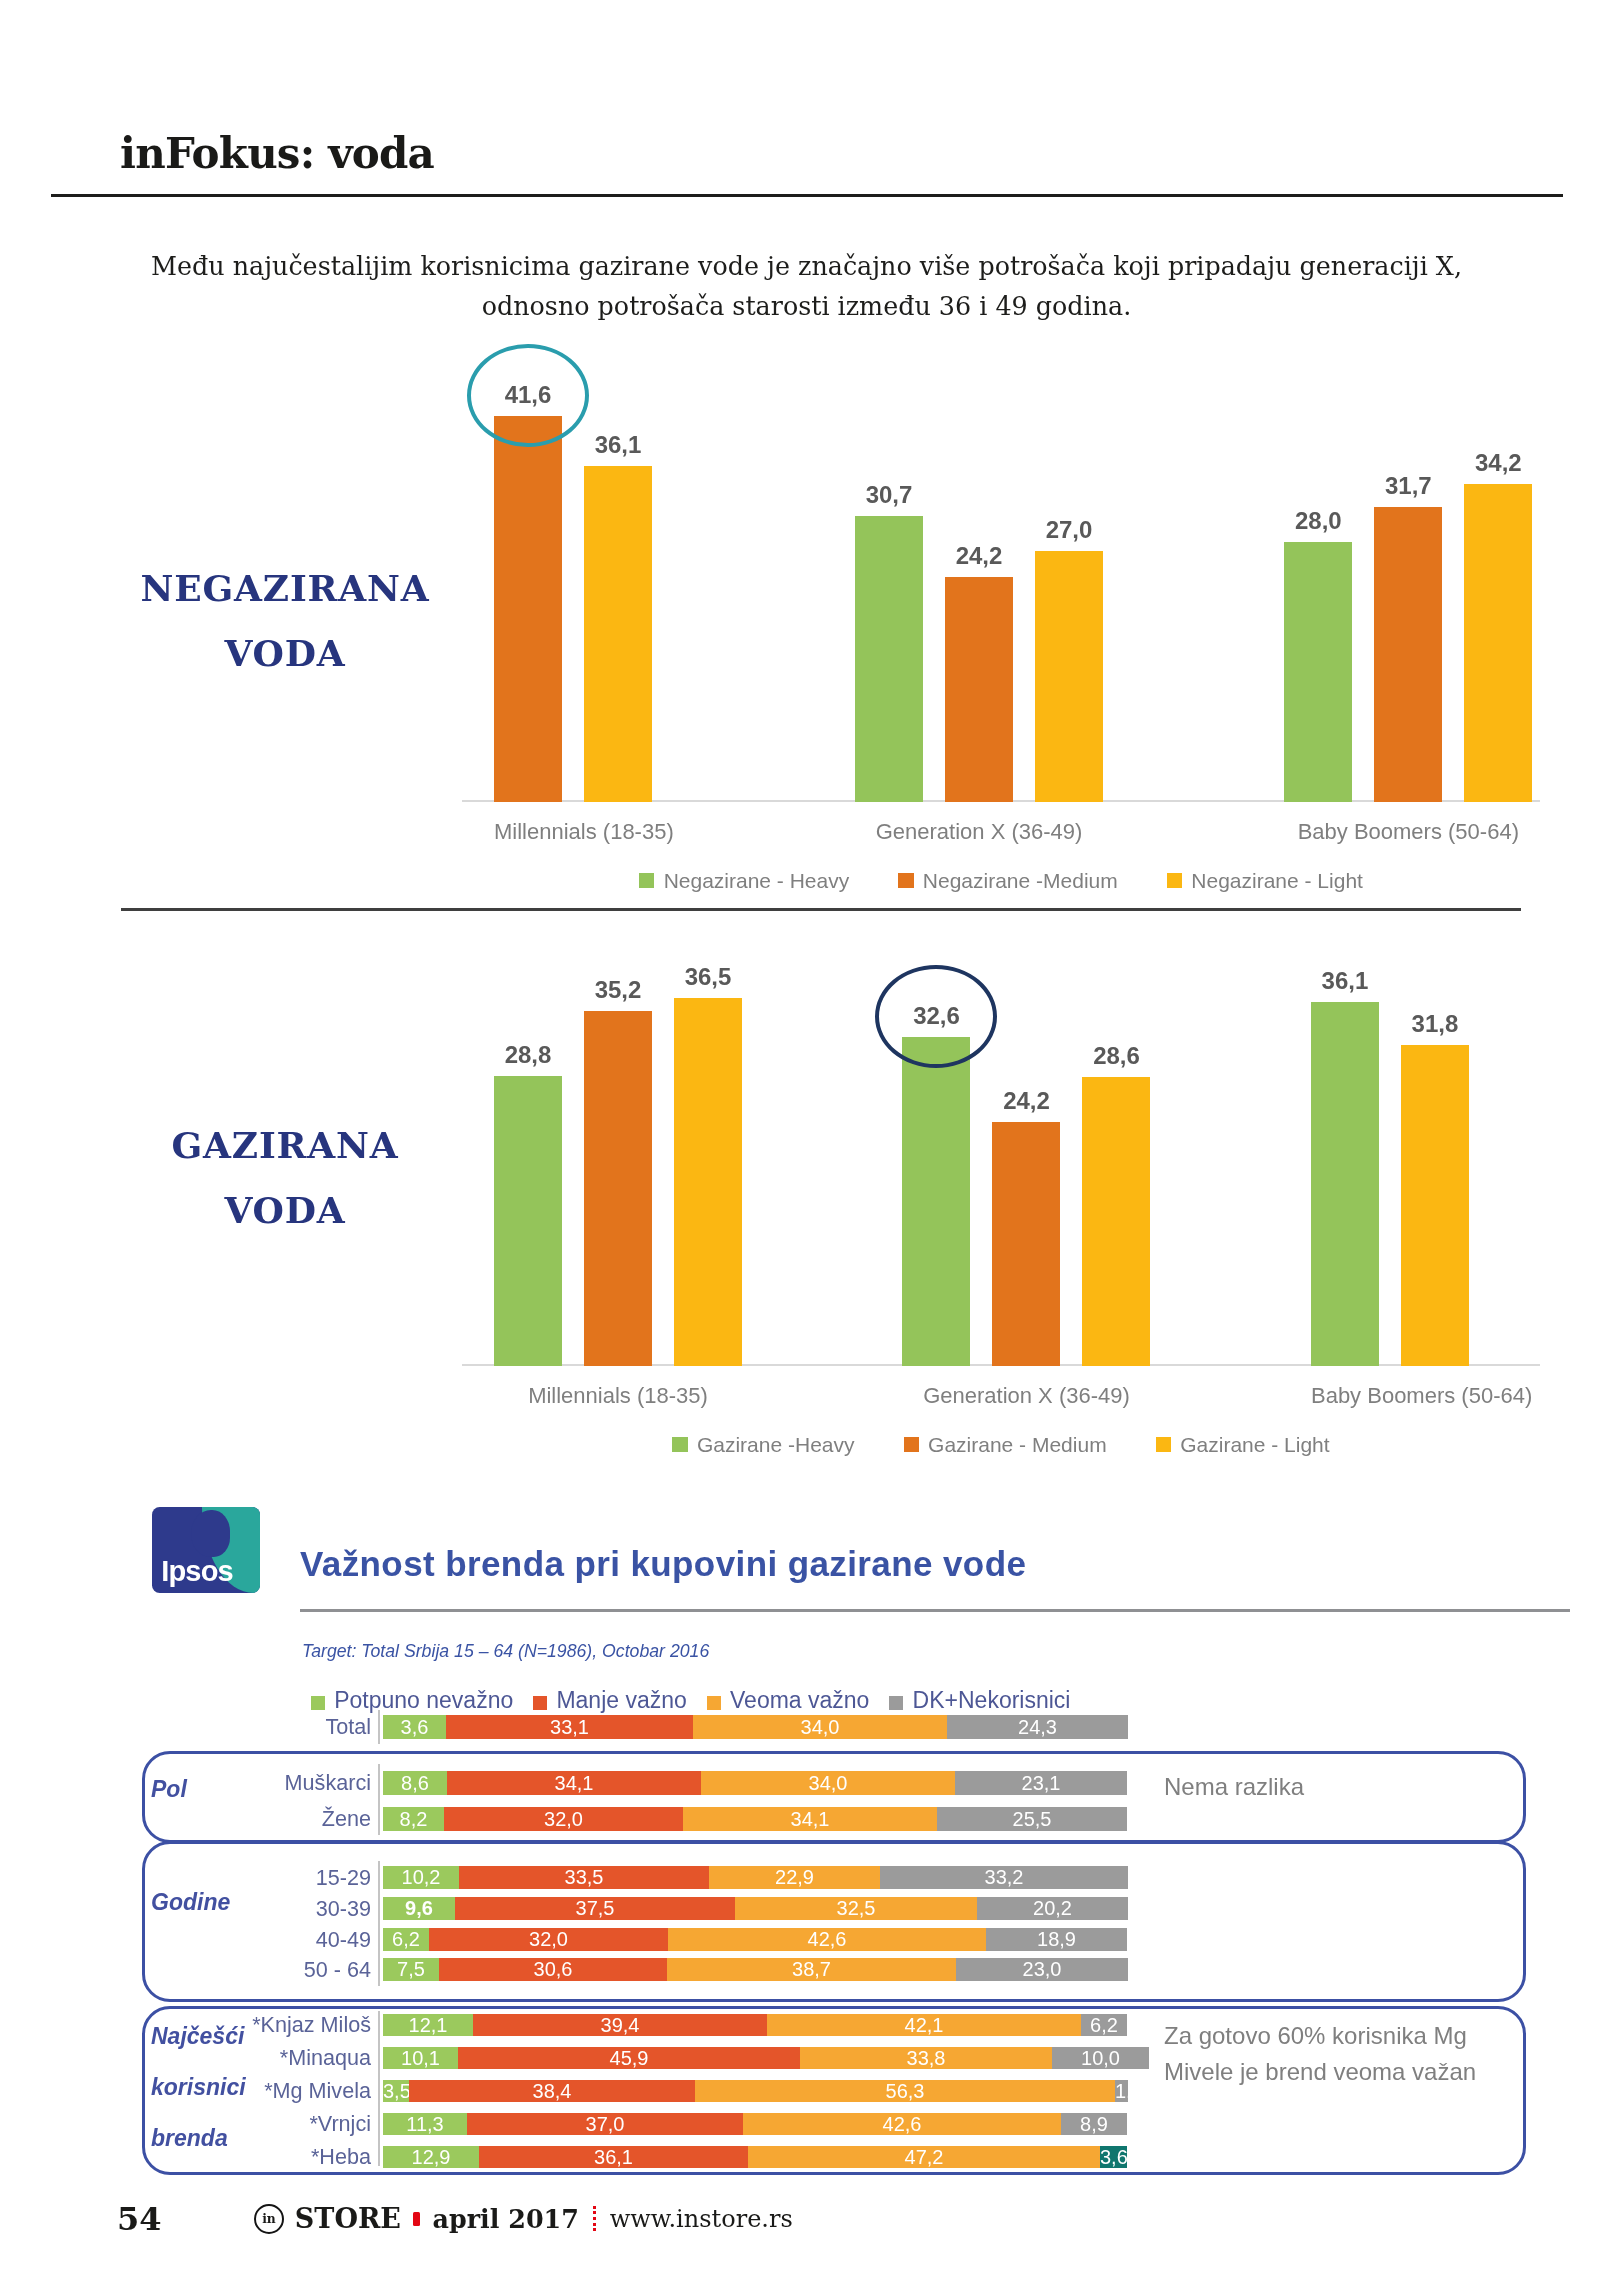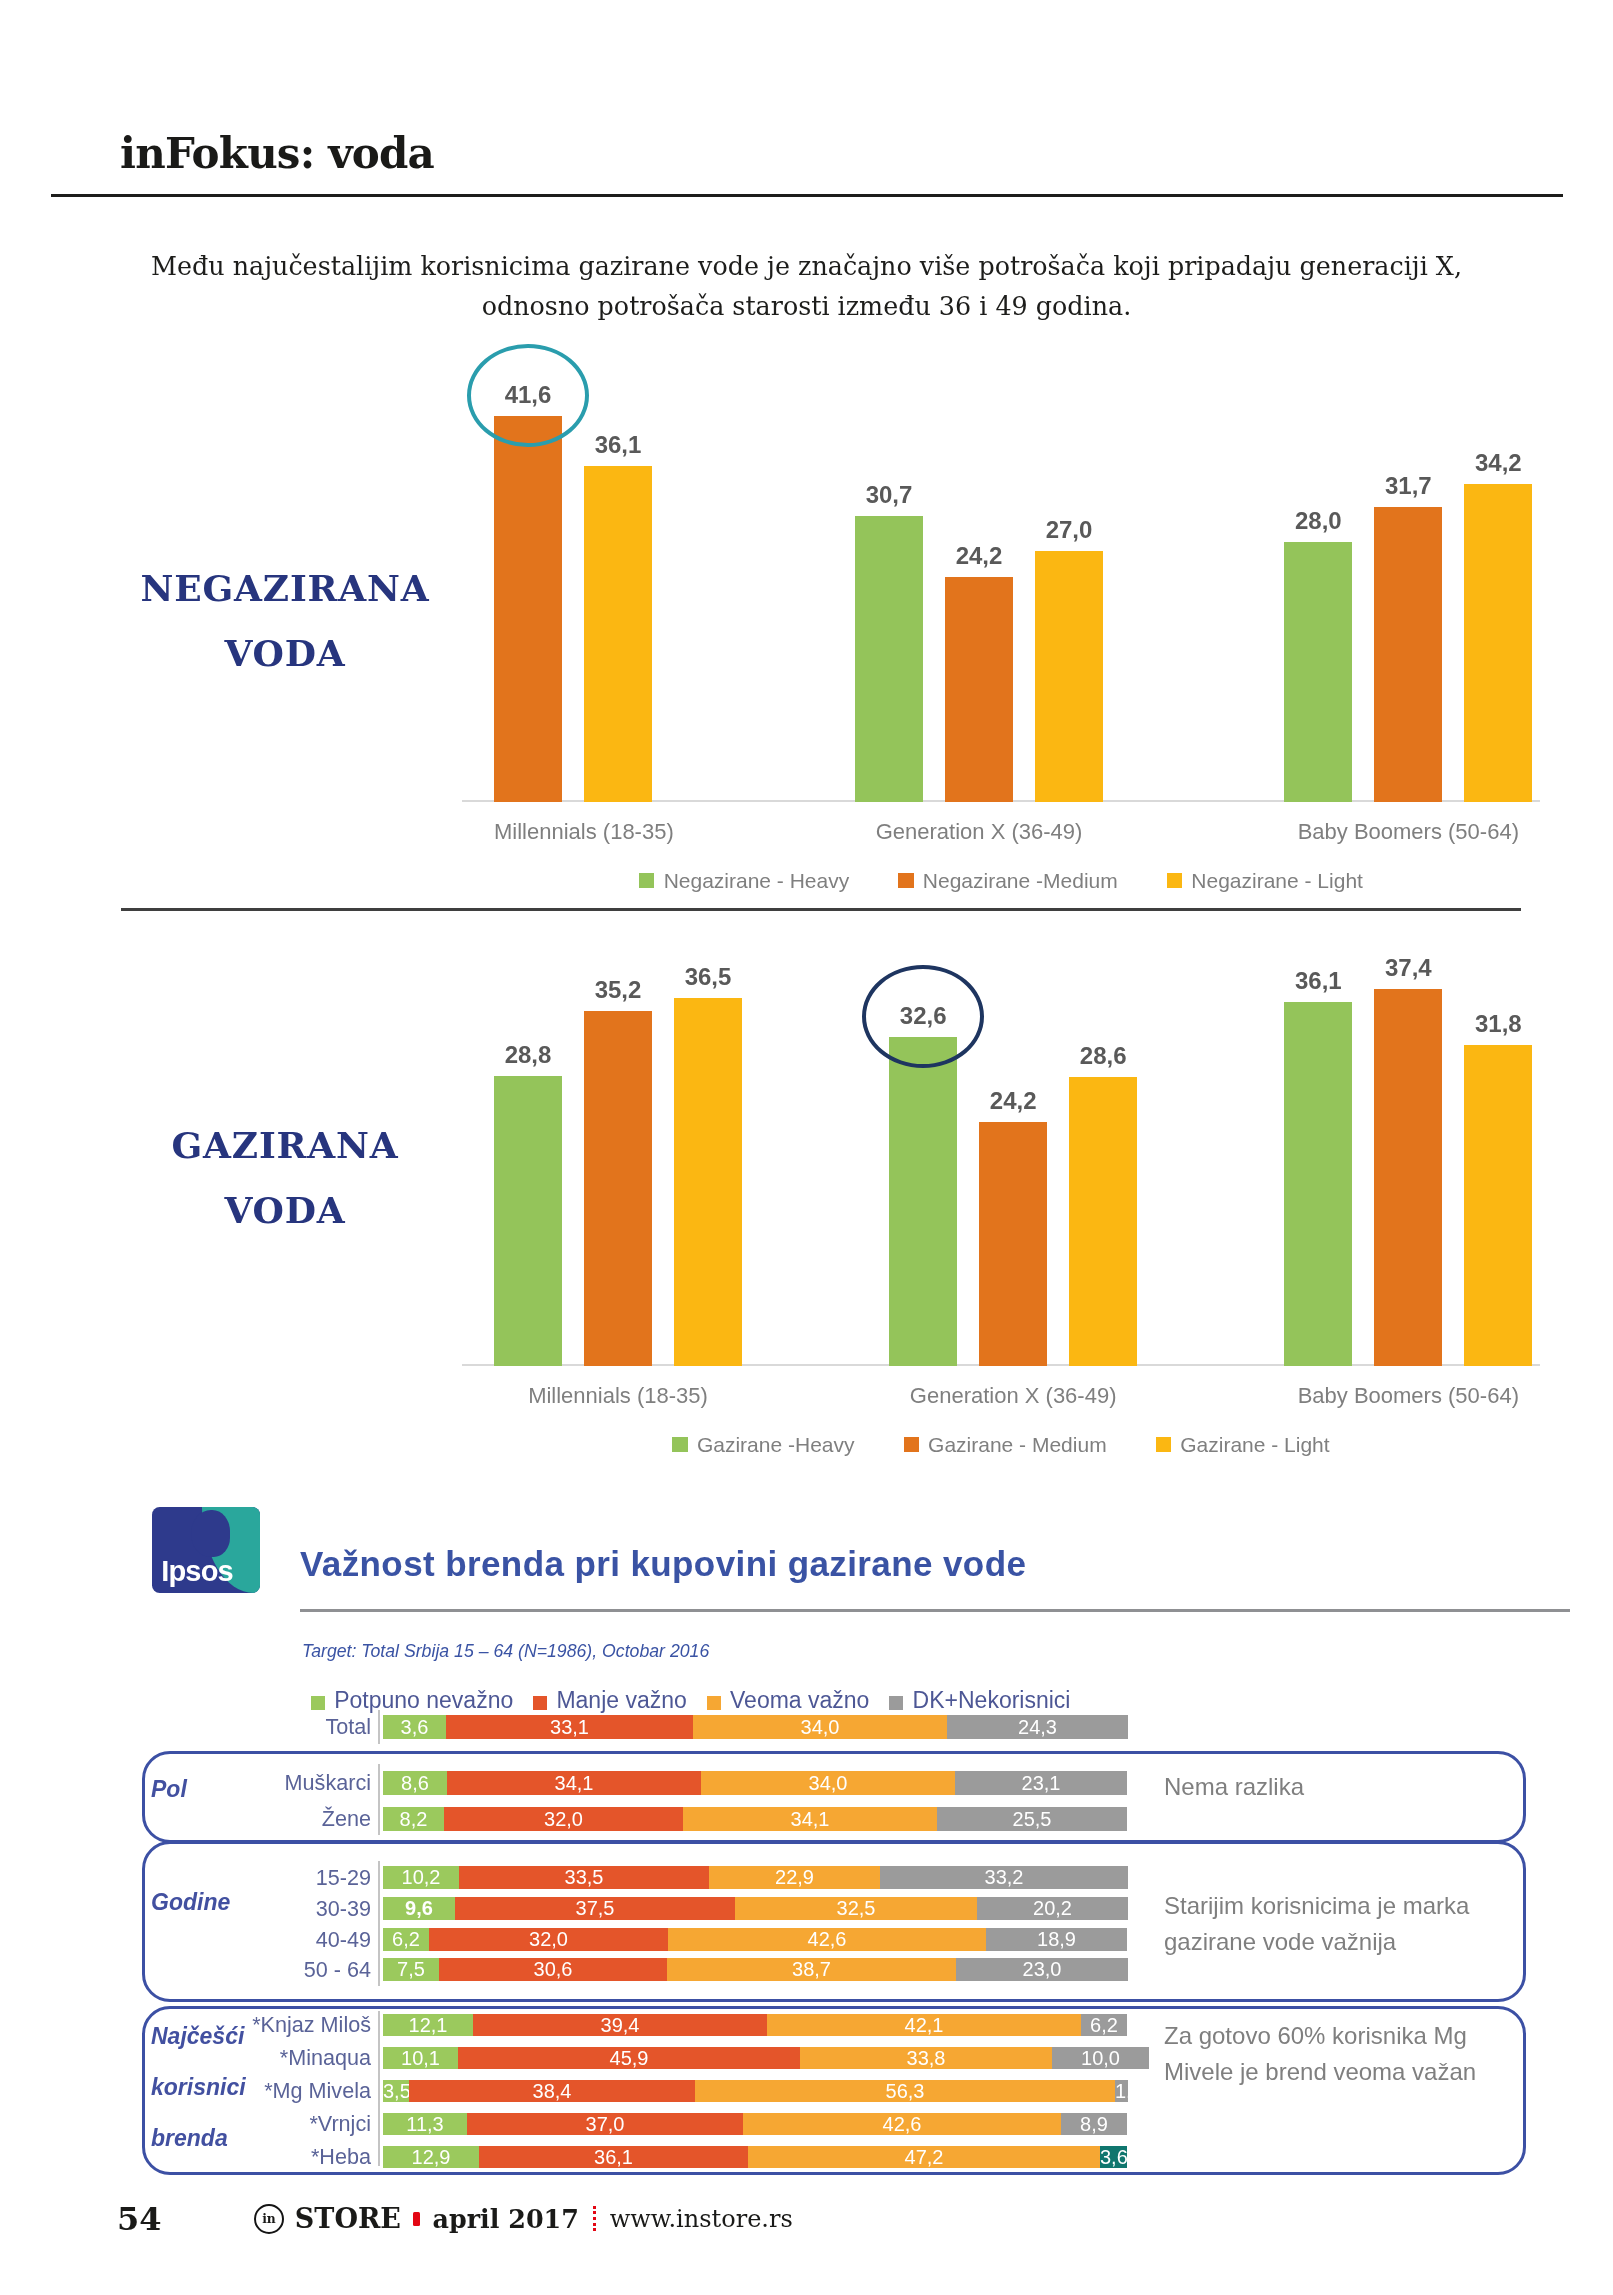--- a/index.html
+++ b/index.html
@@ -226,9 +226,6 @@
             <div class="vbar" style="height: 364px; background: rgb(148, 196, 90);">
               <span class="vbar-label">36,1</span>
             </div>
-            <div class="vbar" style="height: 377px; background: rgb(226, 116, 28);">
-              <span class="vbar-label">37,4</span>
-            </div>
             <div class="vbar" style="height: 321px; background: rgb(251, 183, 18);">
               <span class="vbar-label">31,8</span>
             </div>

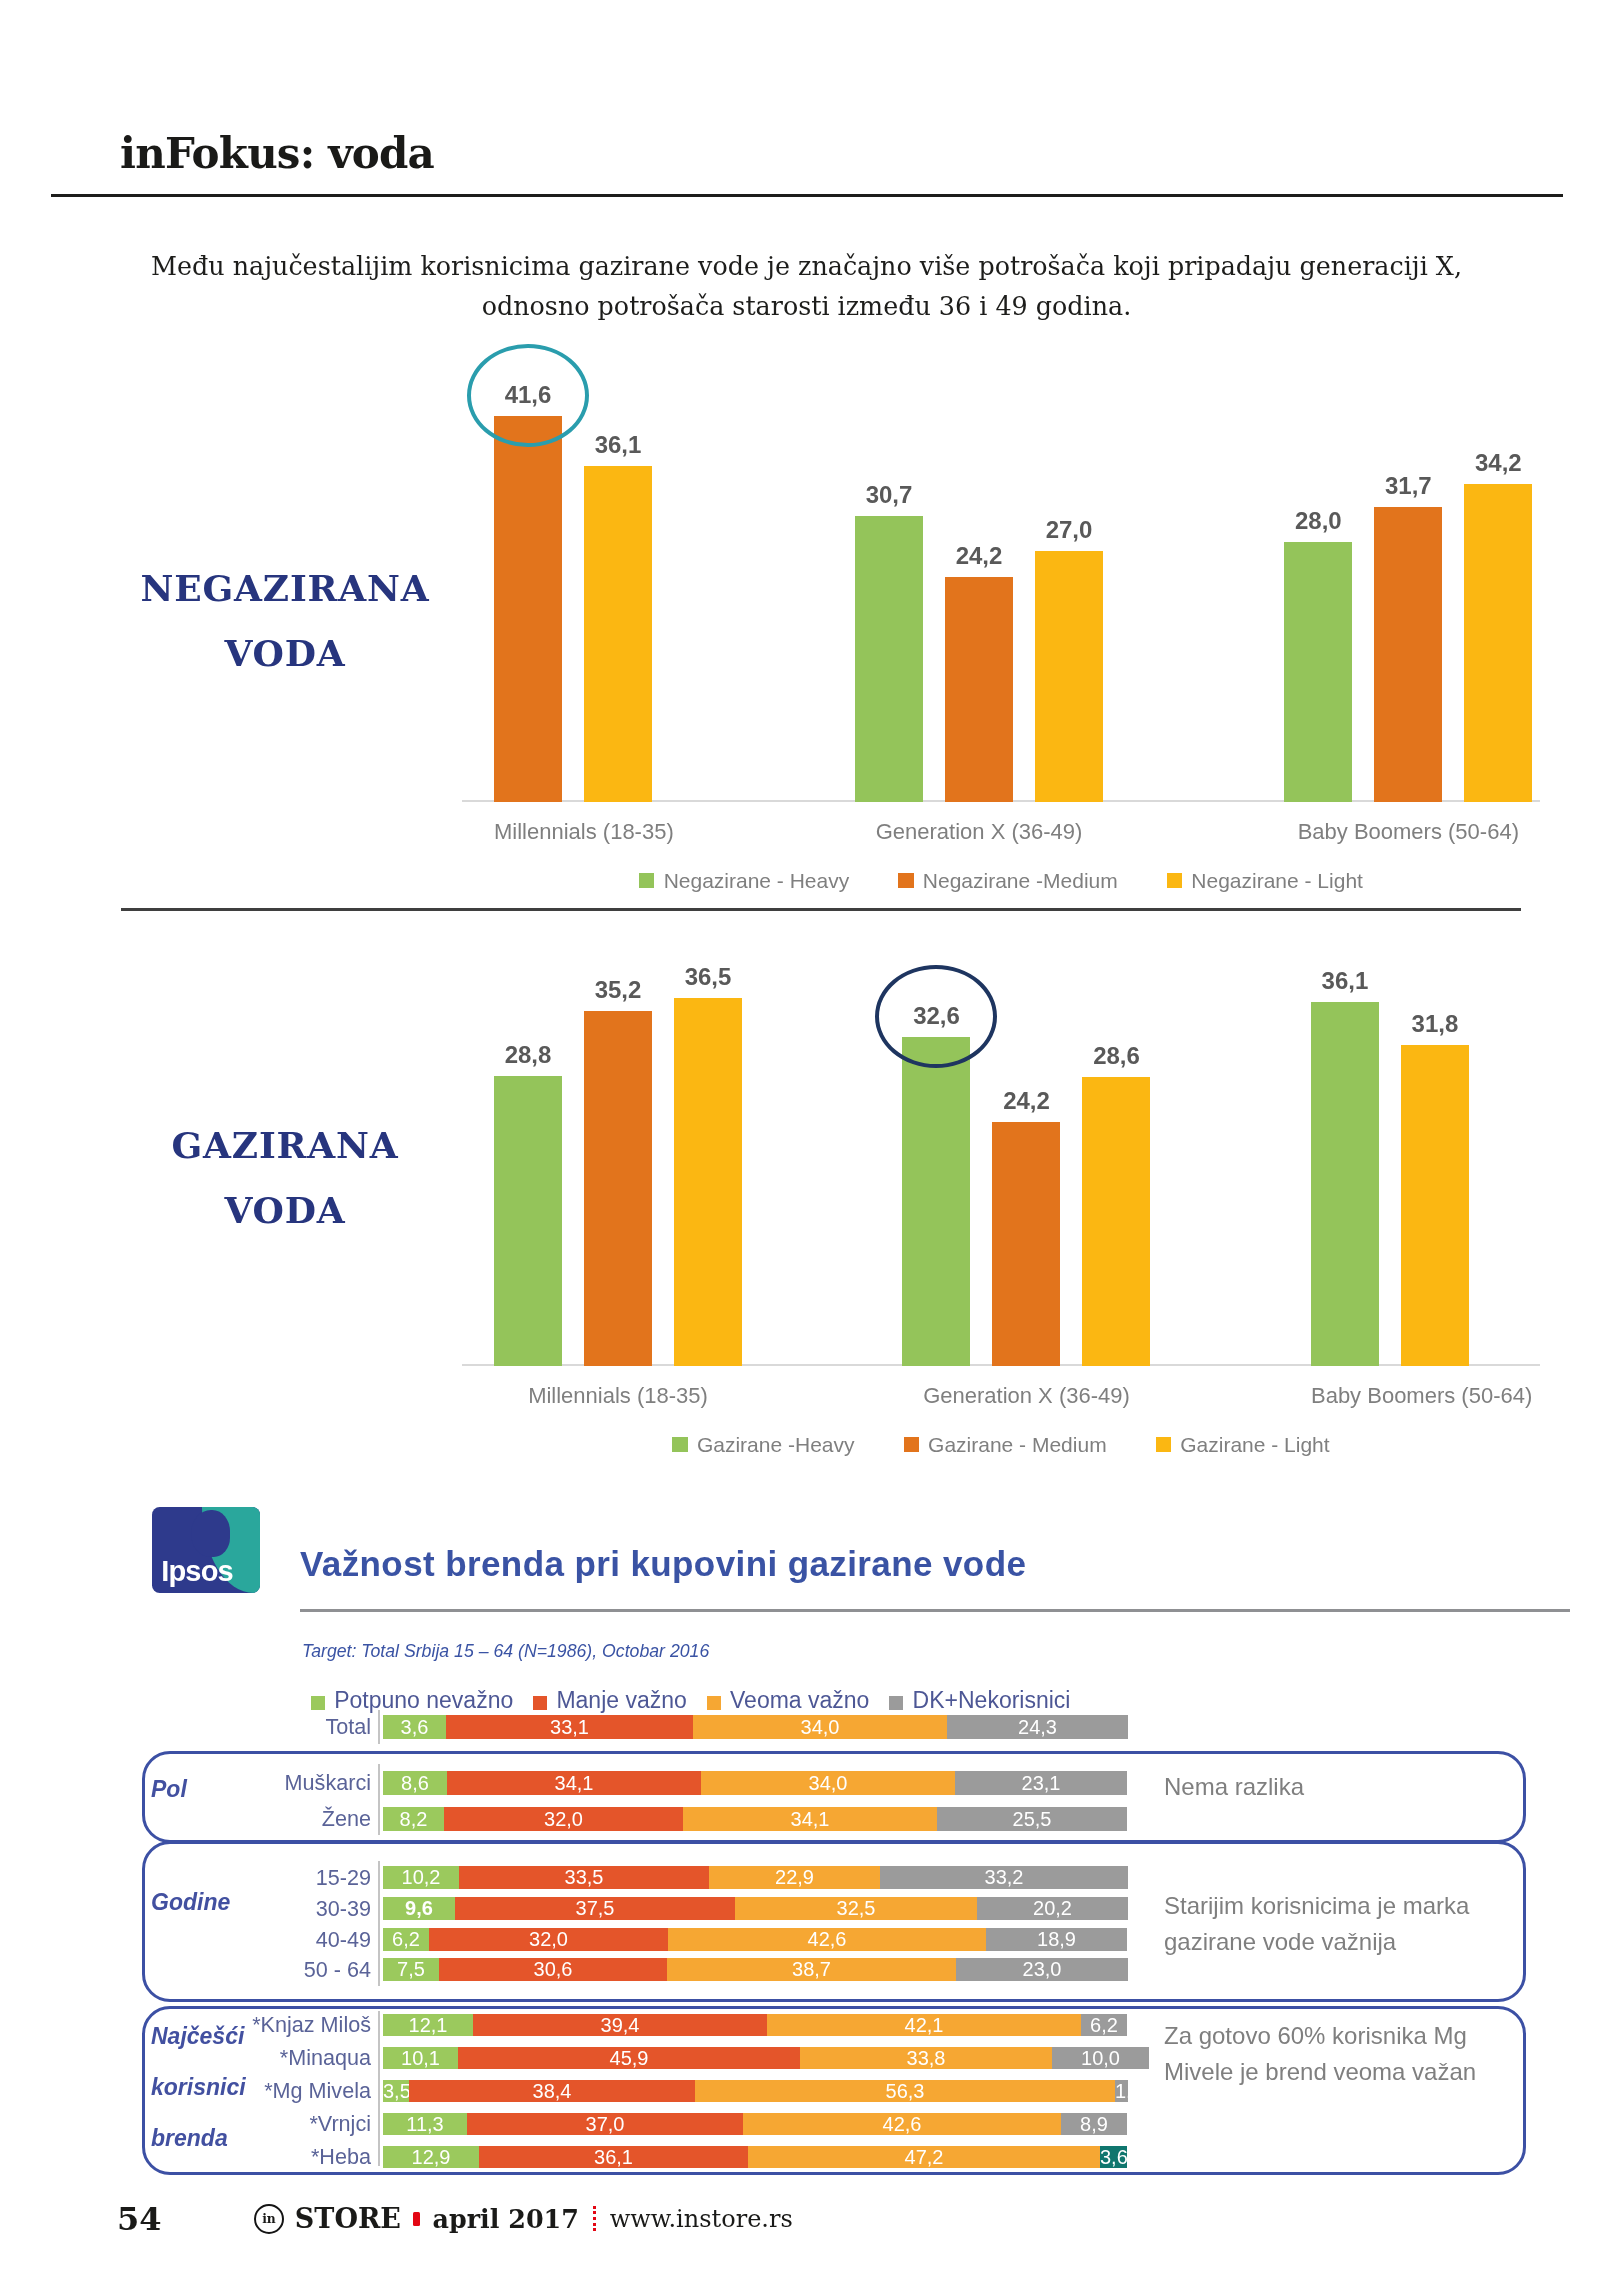--- a/index.html
+++ b/index.html
@@ -301,10 +301,6 @@
   <div class="ip-annotation" style="top:1769px;">
     <div>Nema razlika</div>
   </div>
-  <div class="ip-annotation" style="top:1888px;">
-    <div>Starijim korisnicima je marka</div>
-    <div>gazirane vode važnija</div>
-  </div>
   <div class="ip-annotation" style="top:2018px;">
     <div>Za gotovo 60% korisnika Mg</div>
     <div>Mivele je brend veoma važan</div>

